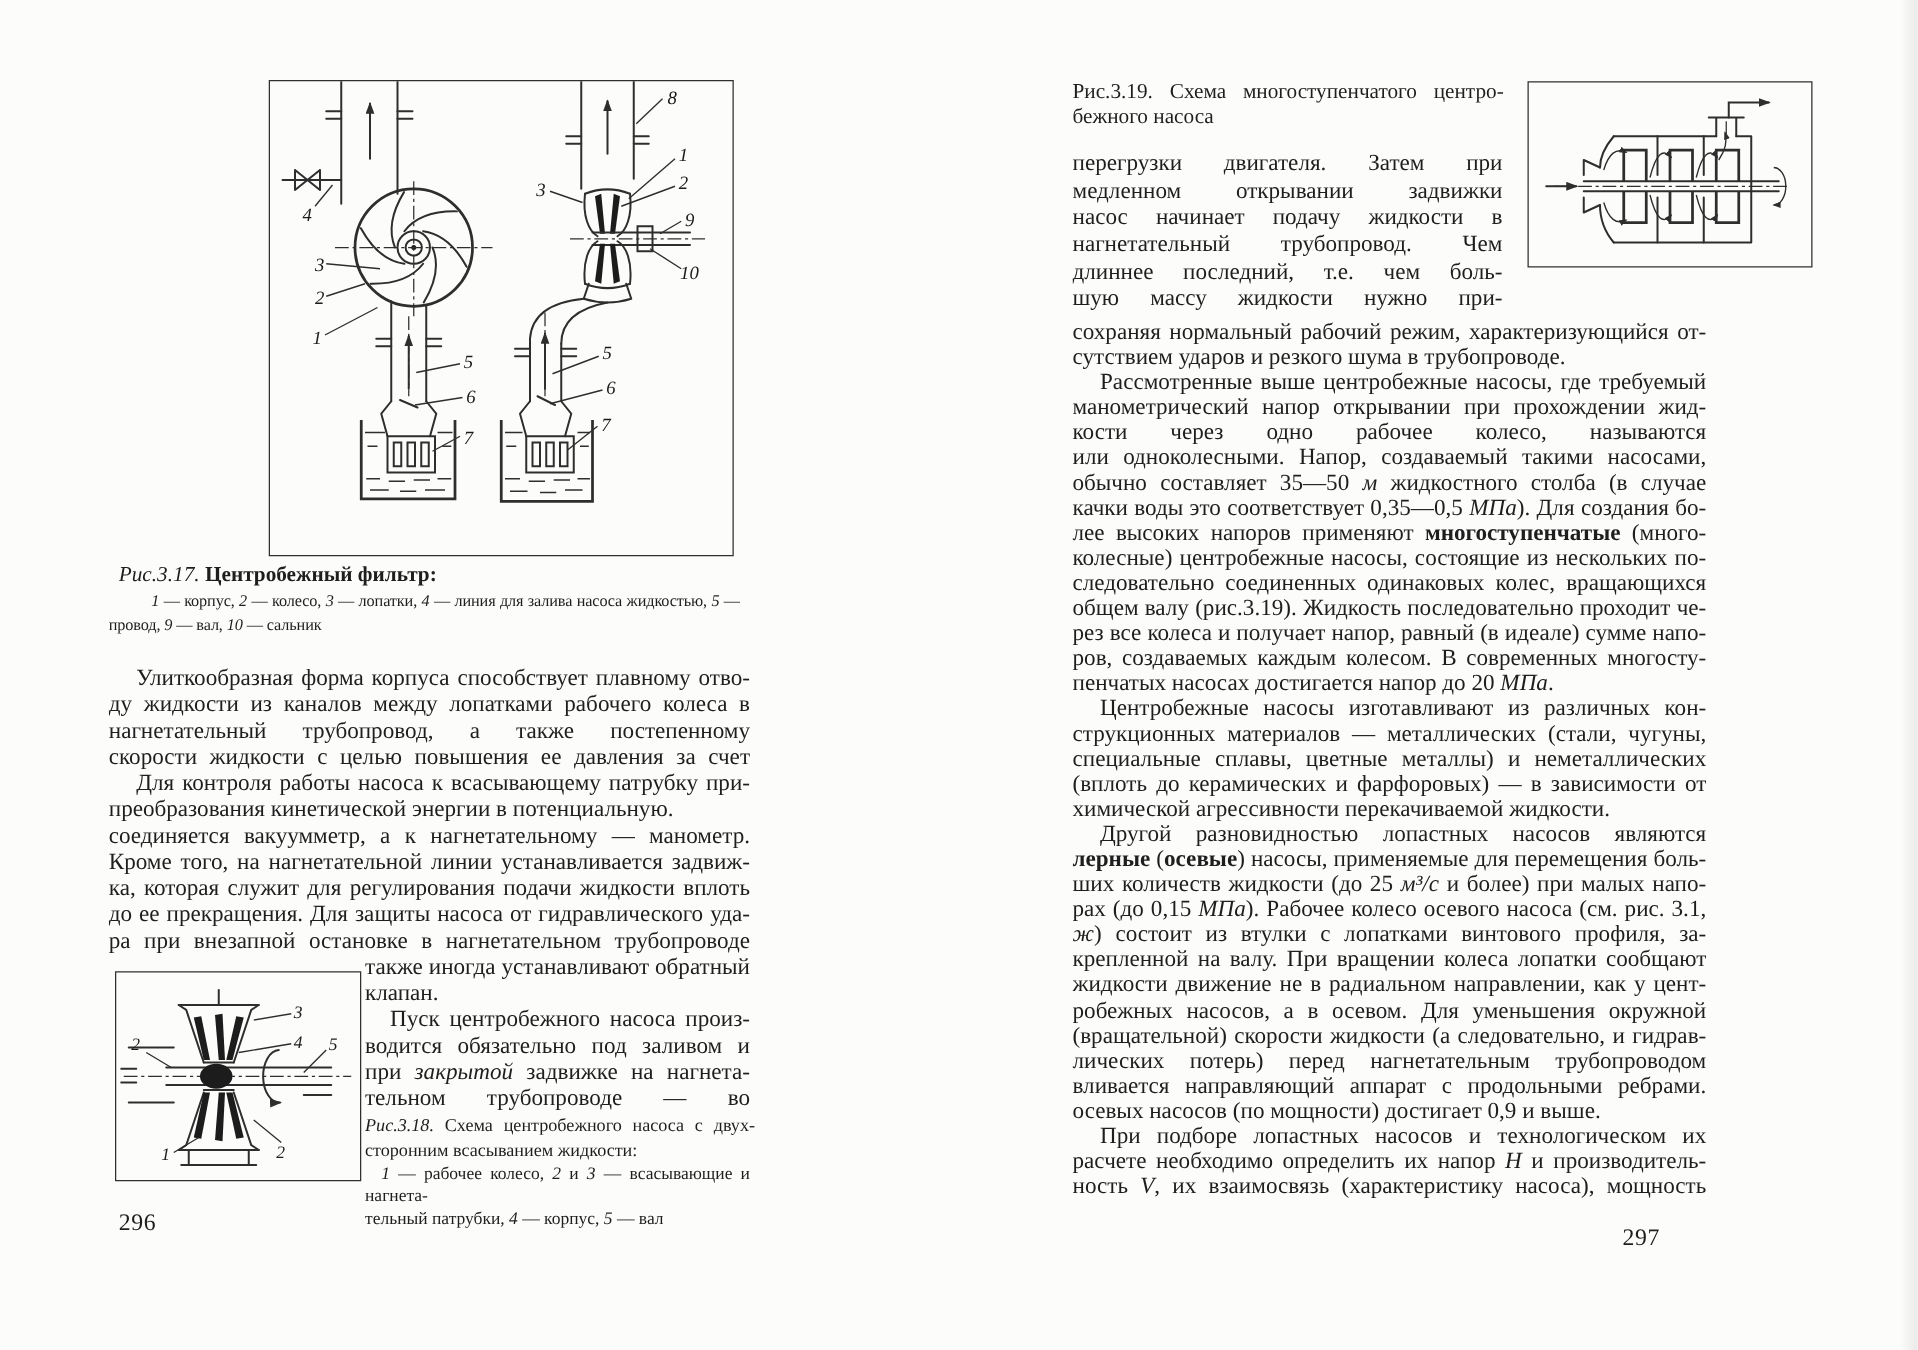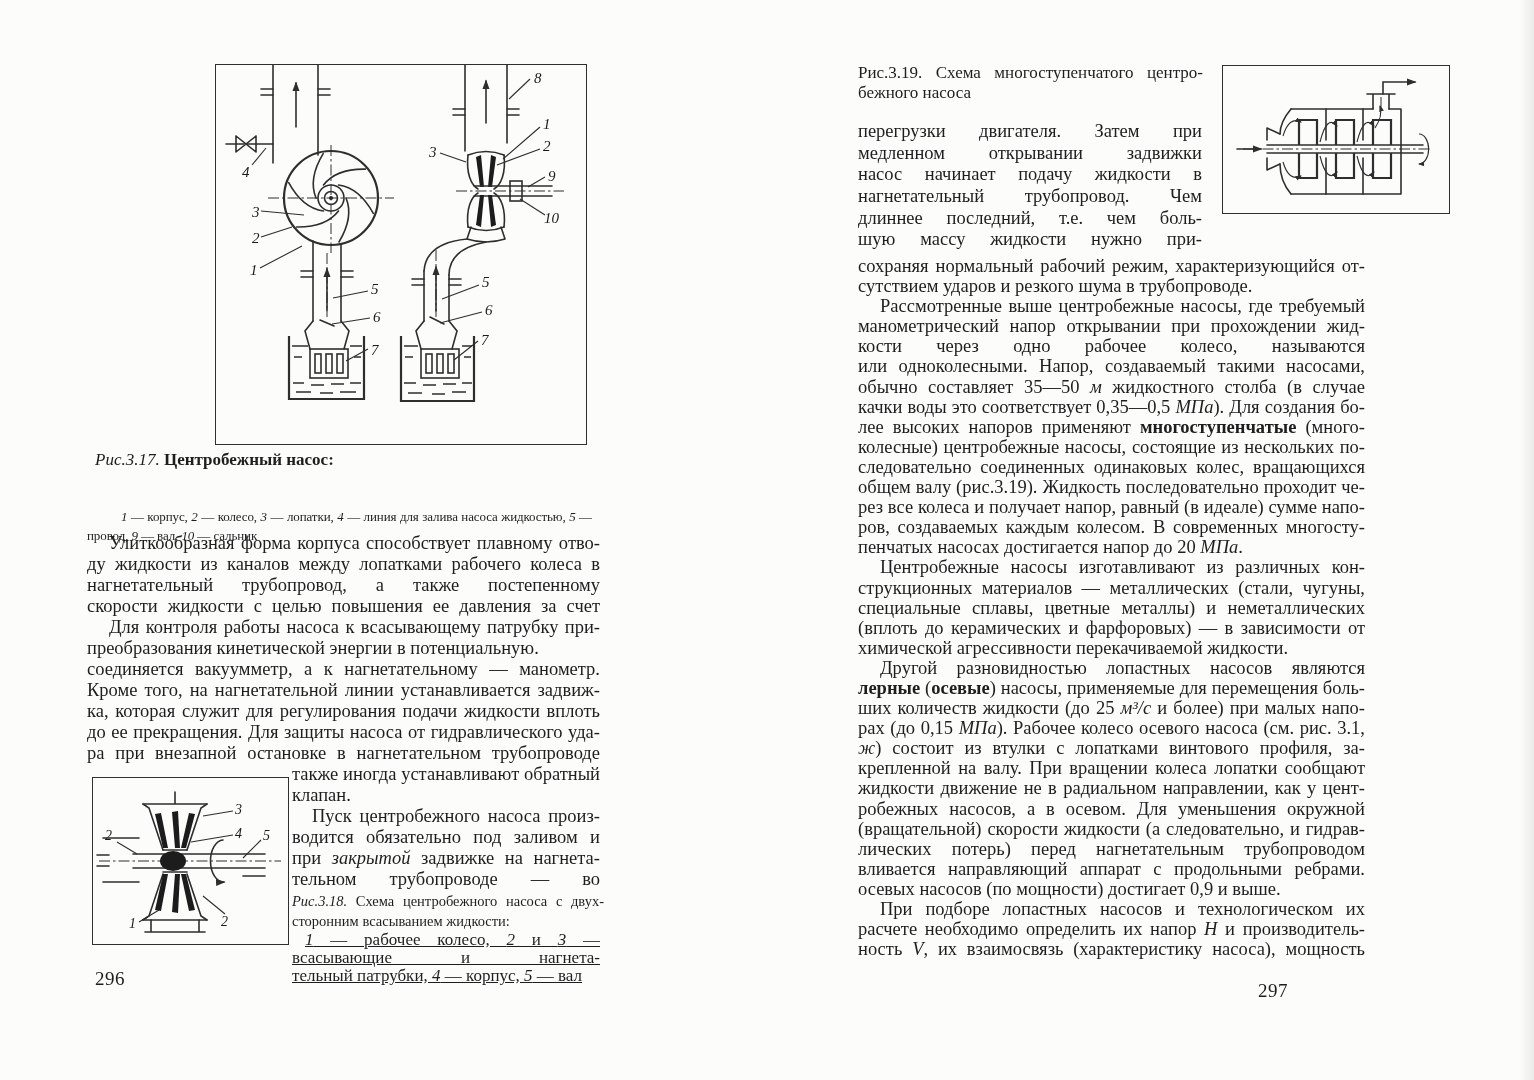--- a/index.html
+++ b/index.html
@@ -147,7 +147,7 @@
     </div>
 
     <div class="abs cap-t17" style="left:95px;top:450px;">
-        <div class="tline end"><span style="font-style: italic;">Рис.3.17.</span><span style="font-weight: bold;"> Центробежный насос:</span></div>
+        <div class="tline end"><span style="font-style: italic;">Рис.3.17.</span><span style="font-weight: bold;"> Центробежный фильтр:</span></div>
       </div>
     <div class="abs legend17" style="left:87px;top:471px;">
         <div class="tline ind"><span style="font-style: italic;">1</span><span> — корпус, </span><span style="font-style: italic;">2</span><span> — колесо, </span><span style="font-style: italic;">3</span><span> — лопатки, </span><span style="font-style: italic;">4</span><span> — линия для залива насоса жидкостью, </span><span style="font-style: italic;">5</span><span> —</span></div>

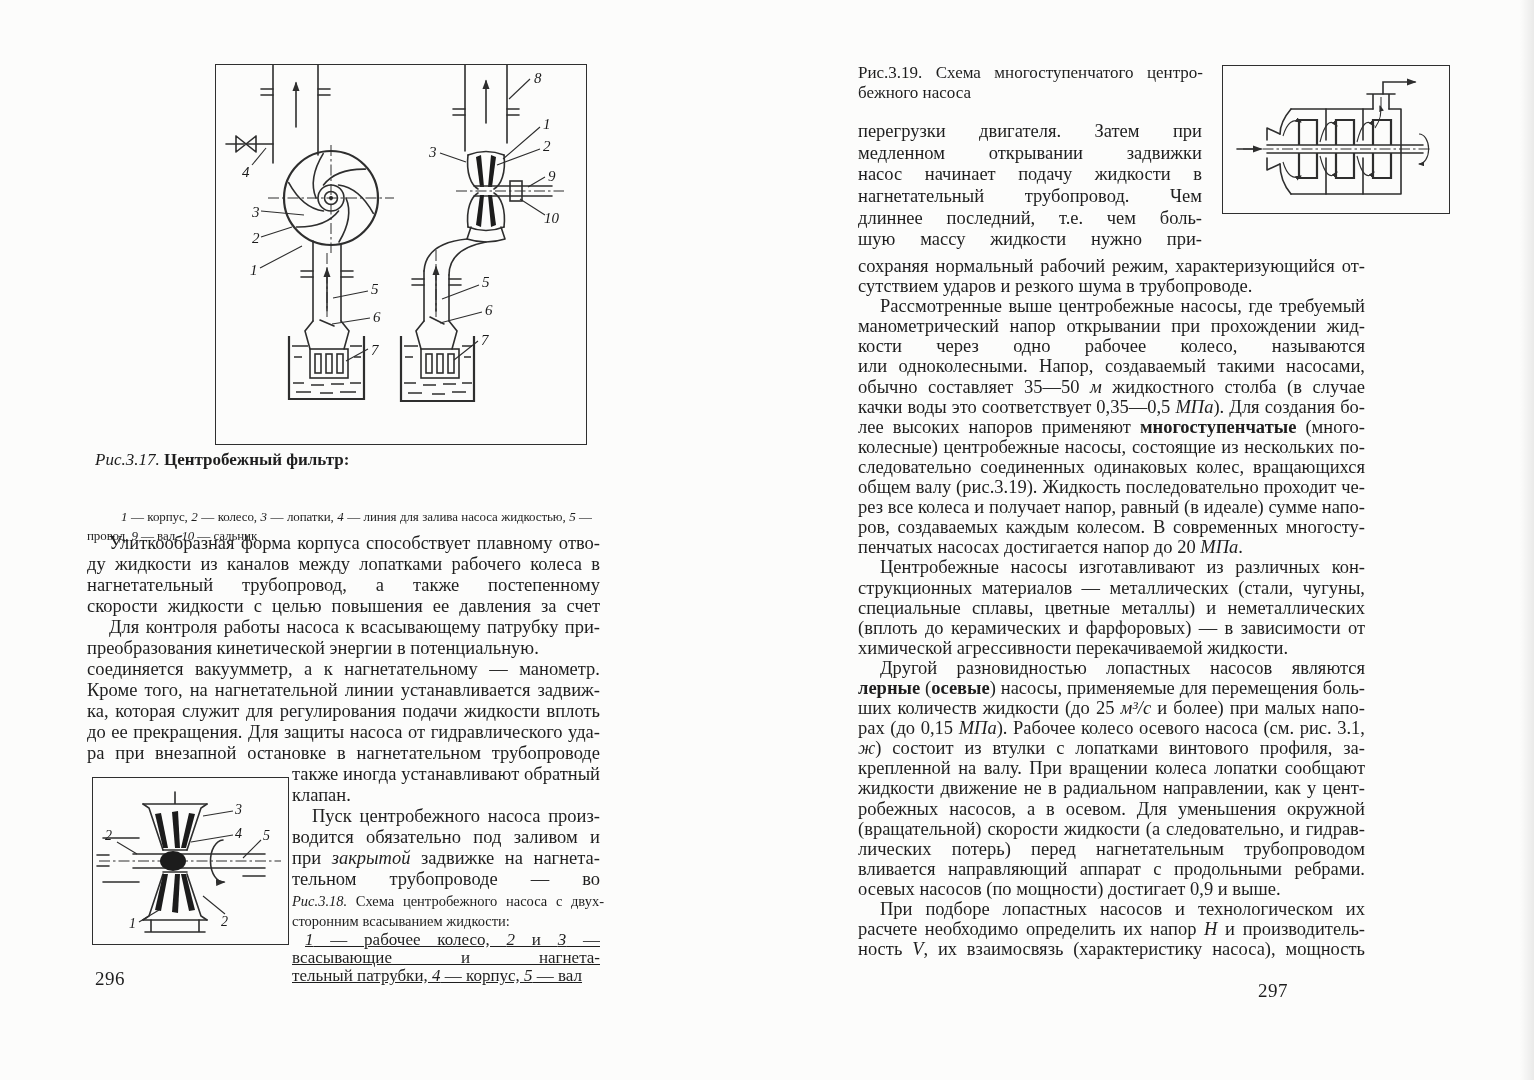--- a/index.html
+++ b/index.html
@@ -22,7 +22,7 @@
   .narrow .tline{height:21.7px;}
   .cap-t17{font-size:17px;line-height:20px;width:505px;}
   .legend17{font-size:13px;line-height:19px;width:505px;letter-spacing:-0.1px;}
-  .legend17 .tline.ind{text-indent:34px;margin-top:36px;}
+  .legend17 .tline.ind{text-indent:34px;}
   .cap318{font-size:14.5px;line-height:20px;width:312px;}
   .legend318{font-size:17px;line-height:18px;width:308px;text-decoration:underline;}
   .legend318 .tline.ind{text-indent:13px;}

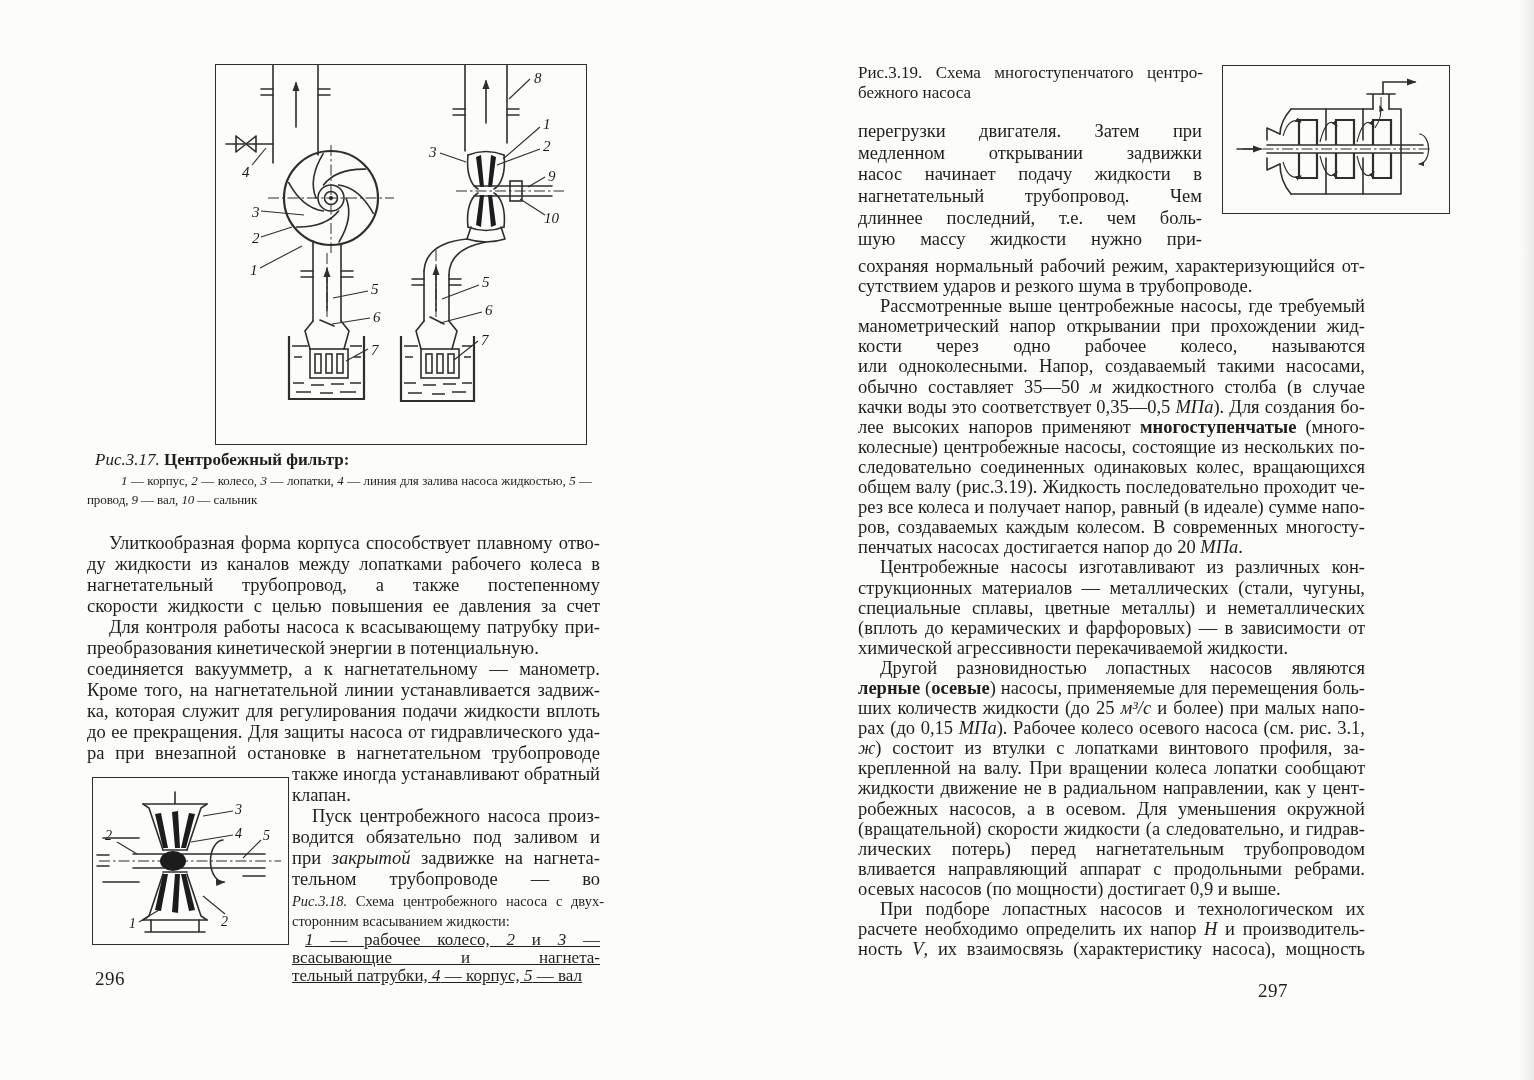--- a/index.html
+++ b/index.html
@@ -24,7 +24,7 @@
   .legend17{font-size:13px;line-height:19px;width:505px;letter-spacing:-0.1px;}
   .legend17 .tline.ind{text-indent:34px;}
   .cap318{font-size:14.5px;line-height:20px;width:312px;}
-  .legend318{font-size:17px;line-height:18px;width:308px;text-decoration:underline;}
+  .legend318{font-size:14px;line-height:18px;width:308px;}
   .legend318 .tline.ind{text-indent:13px;}
   .cap319{font-size:17px;line-height:20px;width:345px;}
   .pagenum{font-size:19px;letter-spacing:0.5px;}

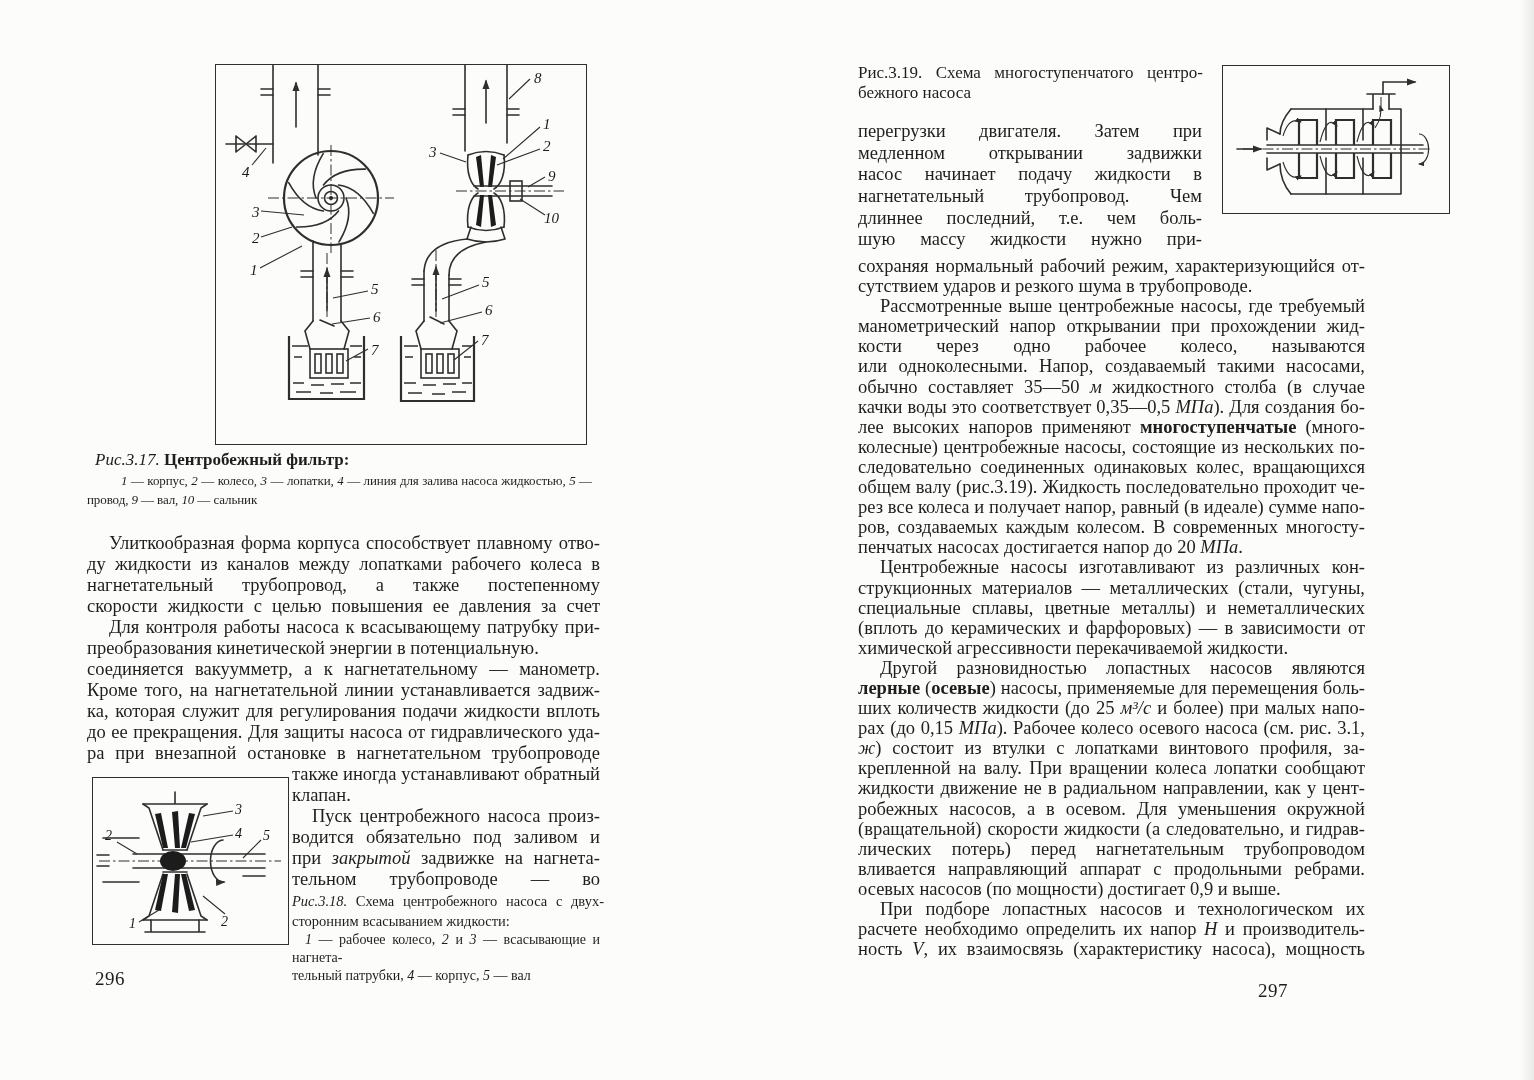--- a/index.html
+++ b/index.html
@@ -318,7 +318,7 @@
         <div class="tline"><span>ность </span><span style="font-style: italic;">V</span><span>, их взаимосвязь (характеристику насоса), мощность</span></div>
       </div>
 
-    <div class="abs pagenum" style="left:1258px;top:980px;width:110px;text-align:left;">297</div>
+    <div class="abs pagenum" style="left:1258px;top:980px;width:110px;text-align:center;">297</div>
   </section>
 
   <div class="edge-r"></div>

